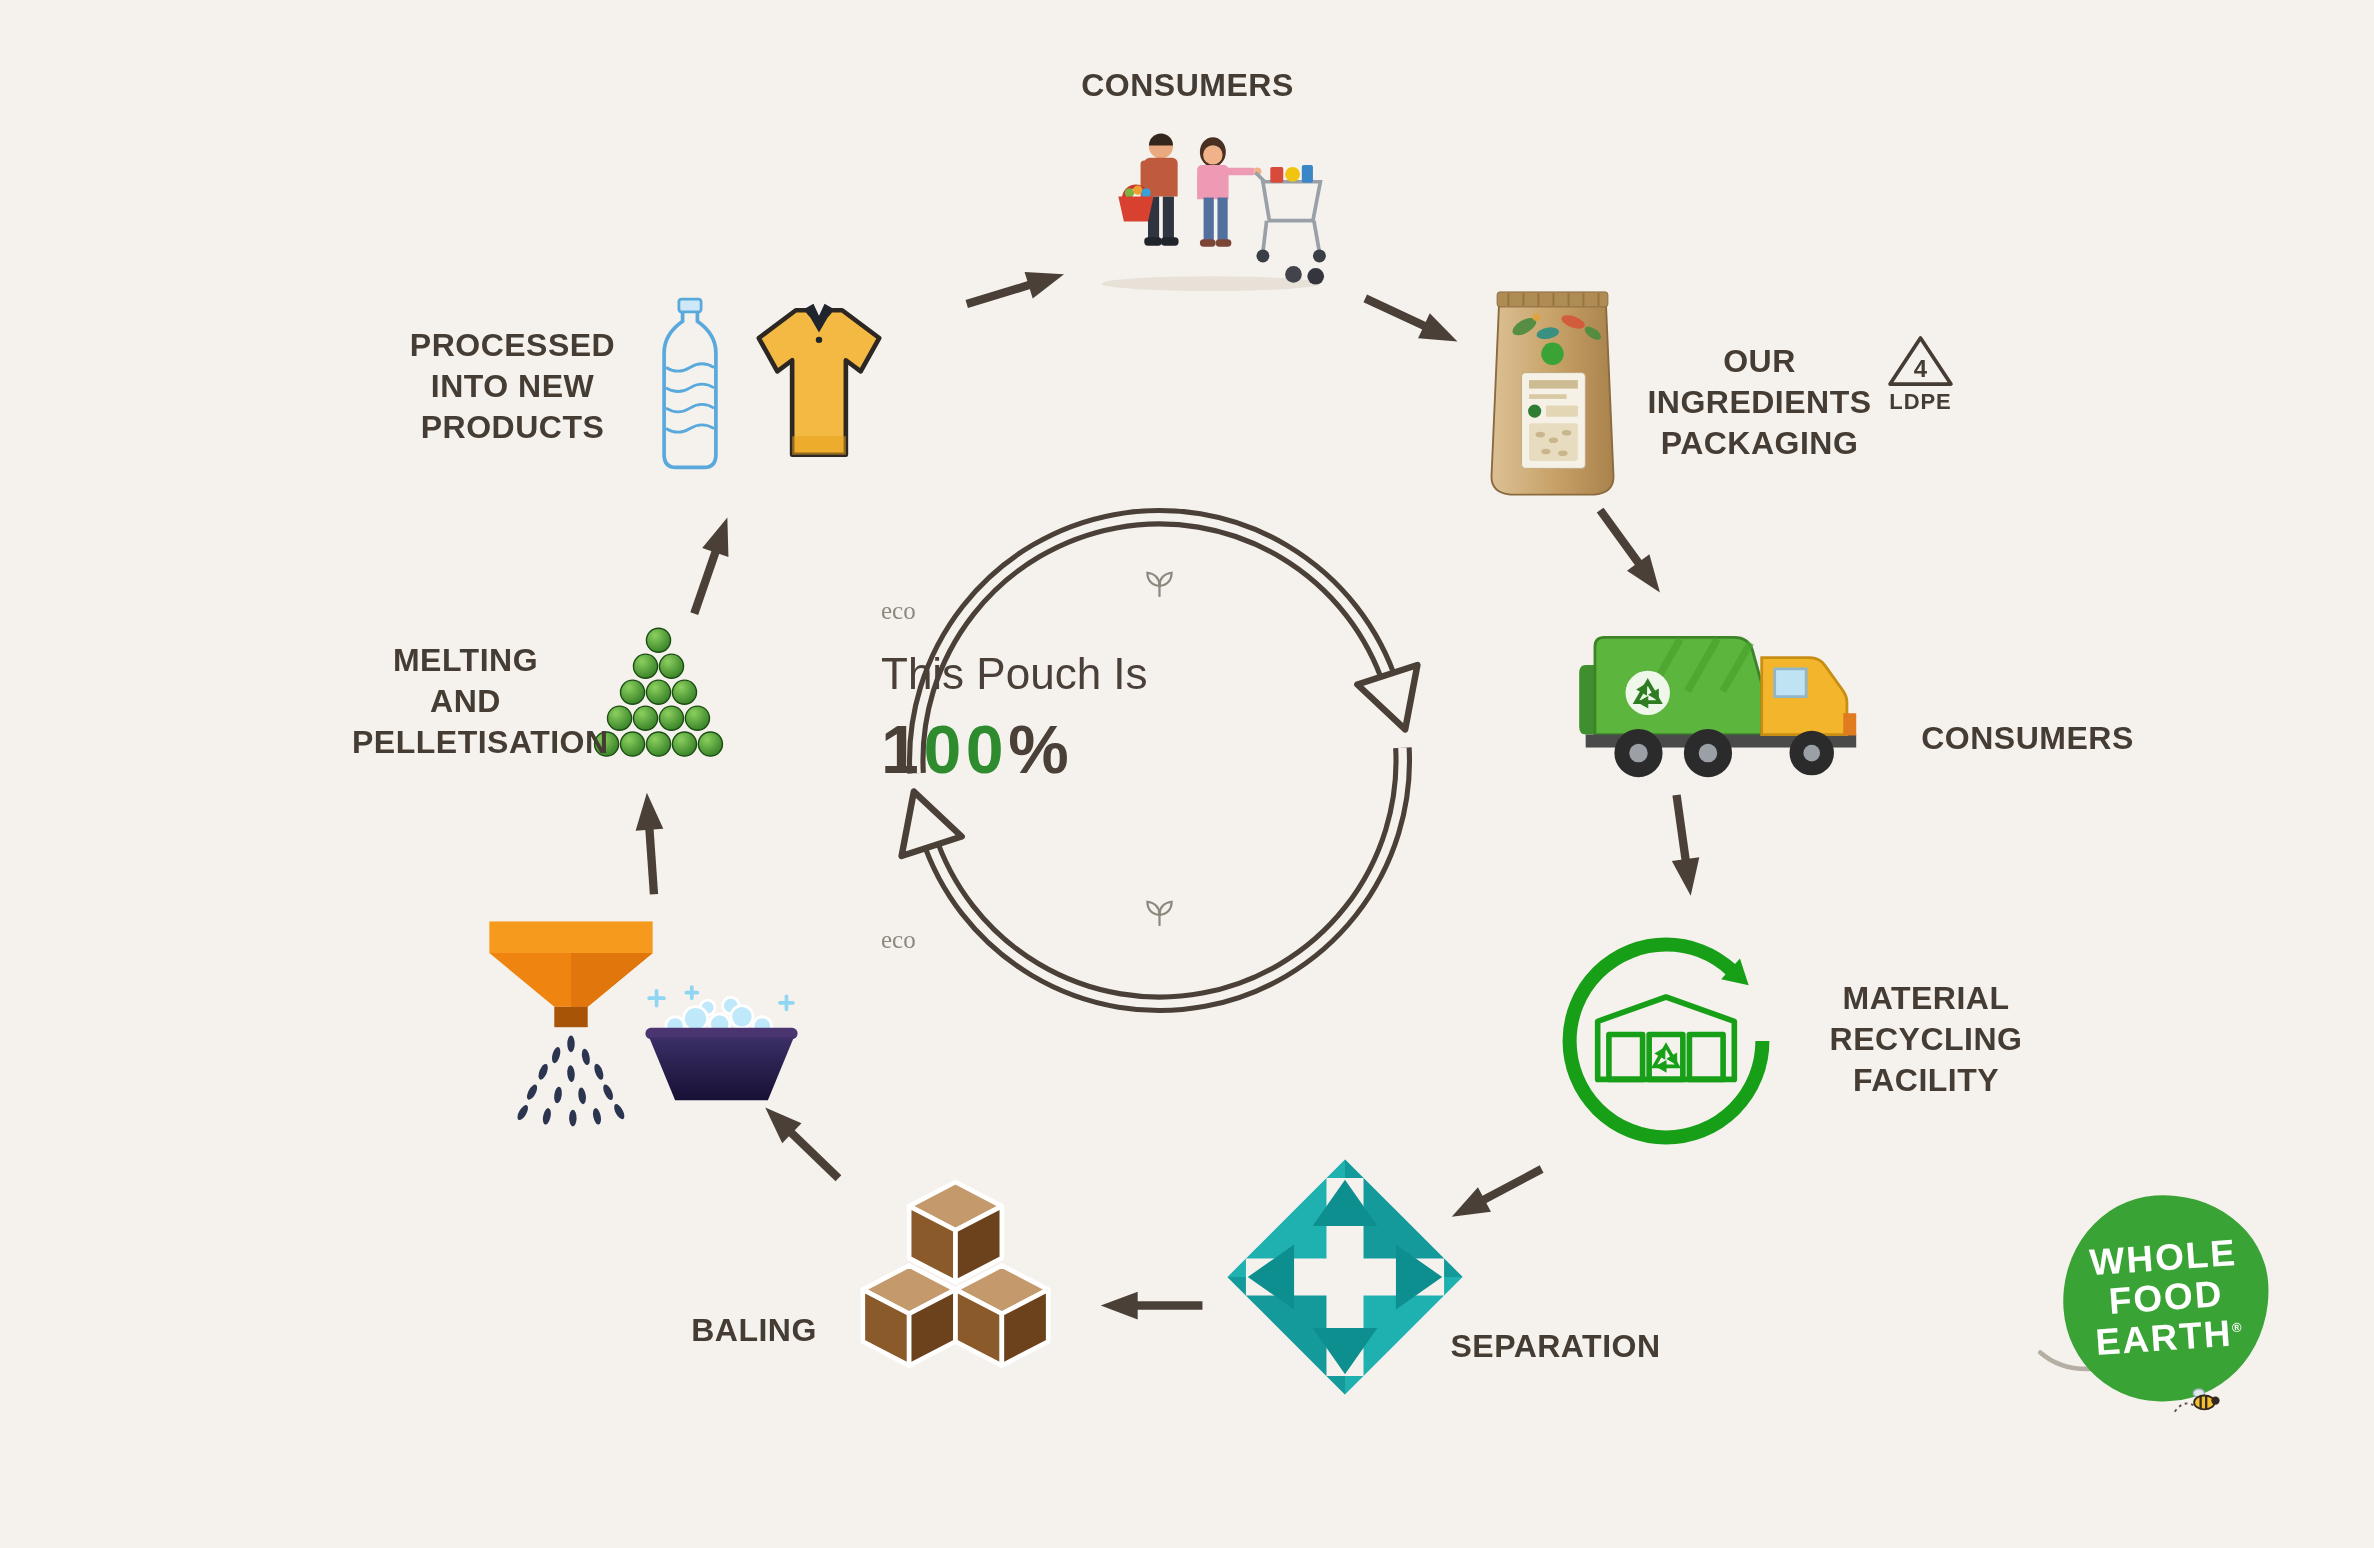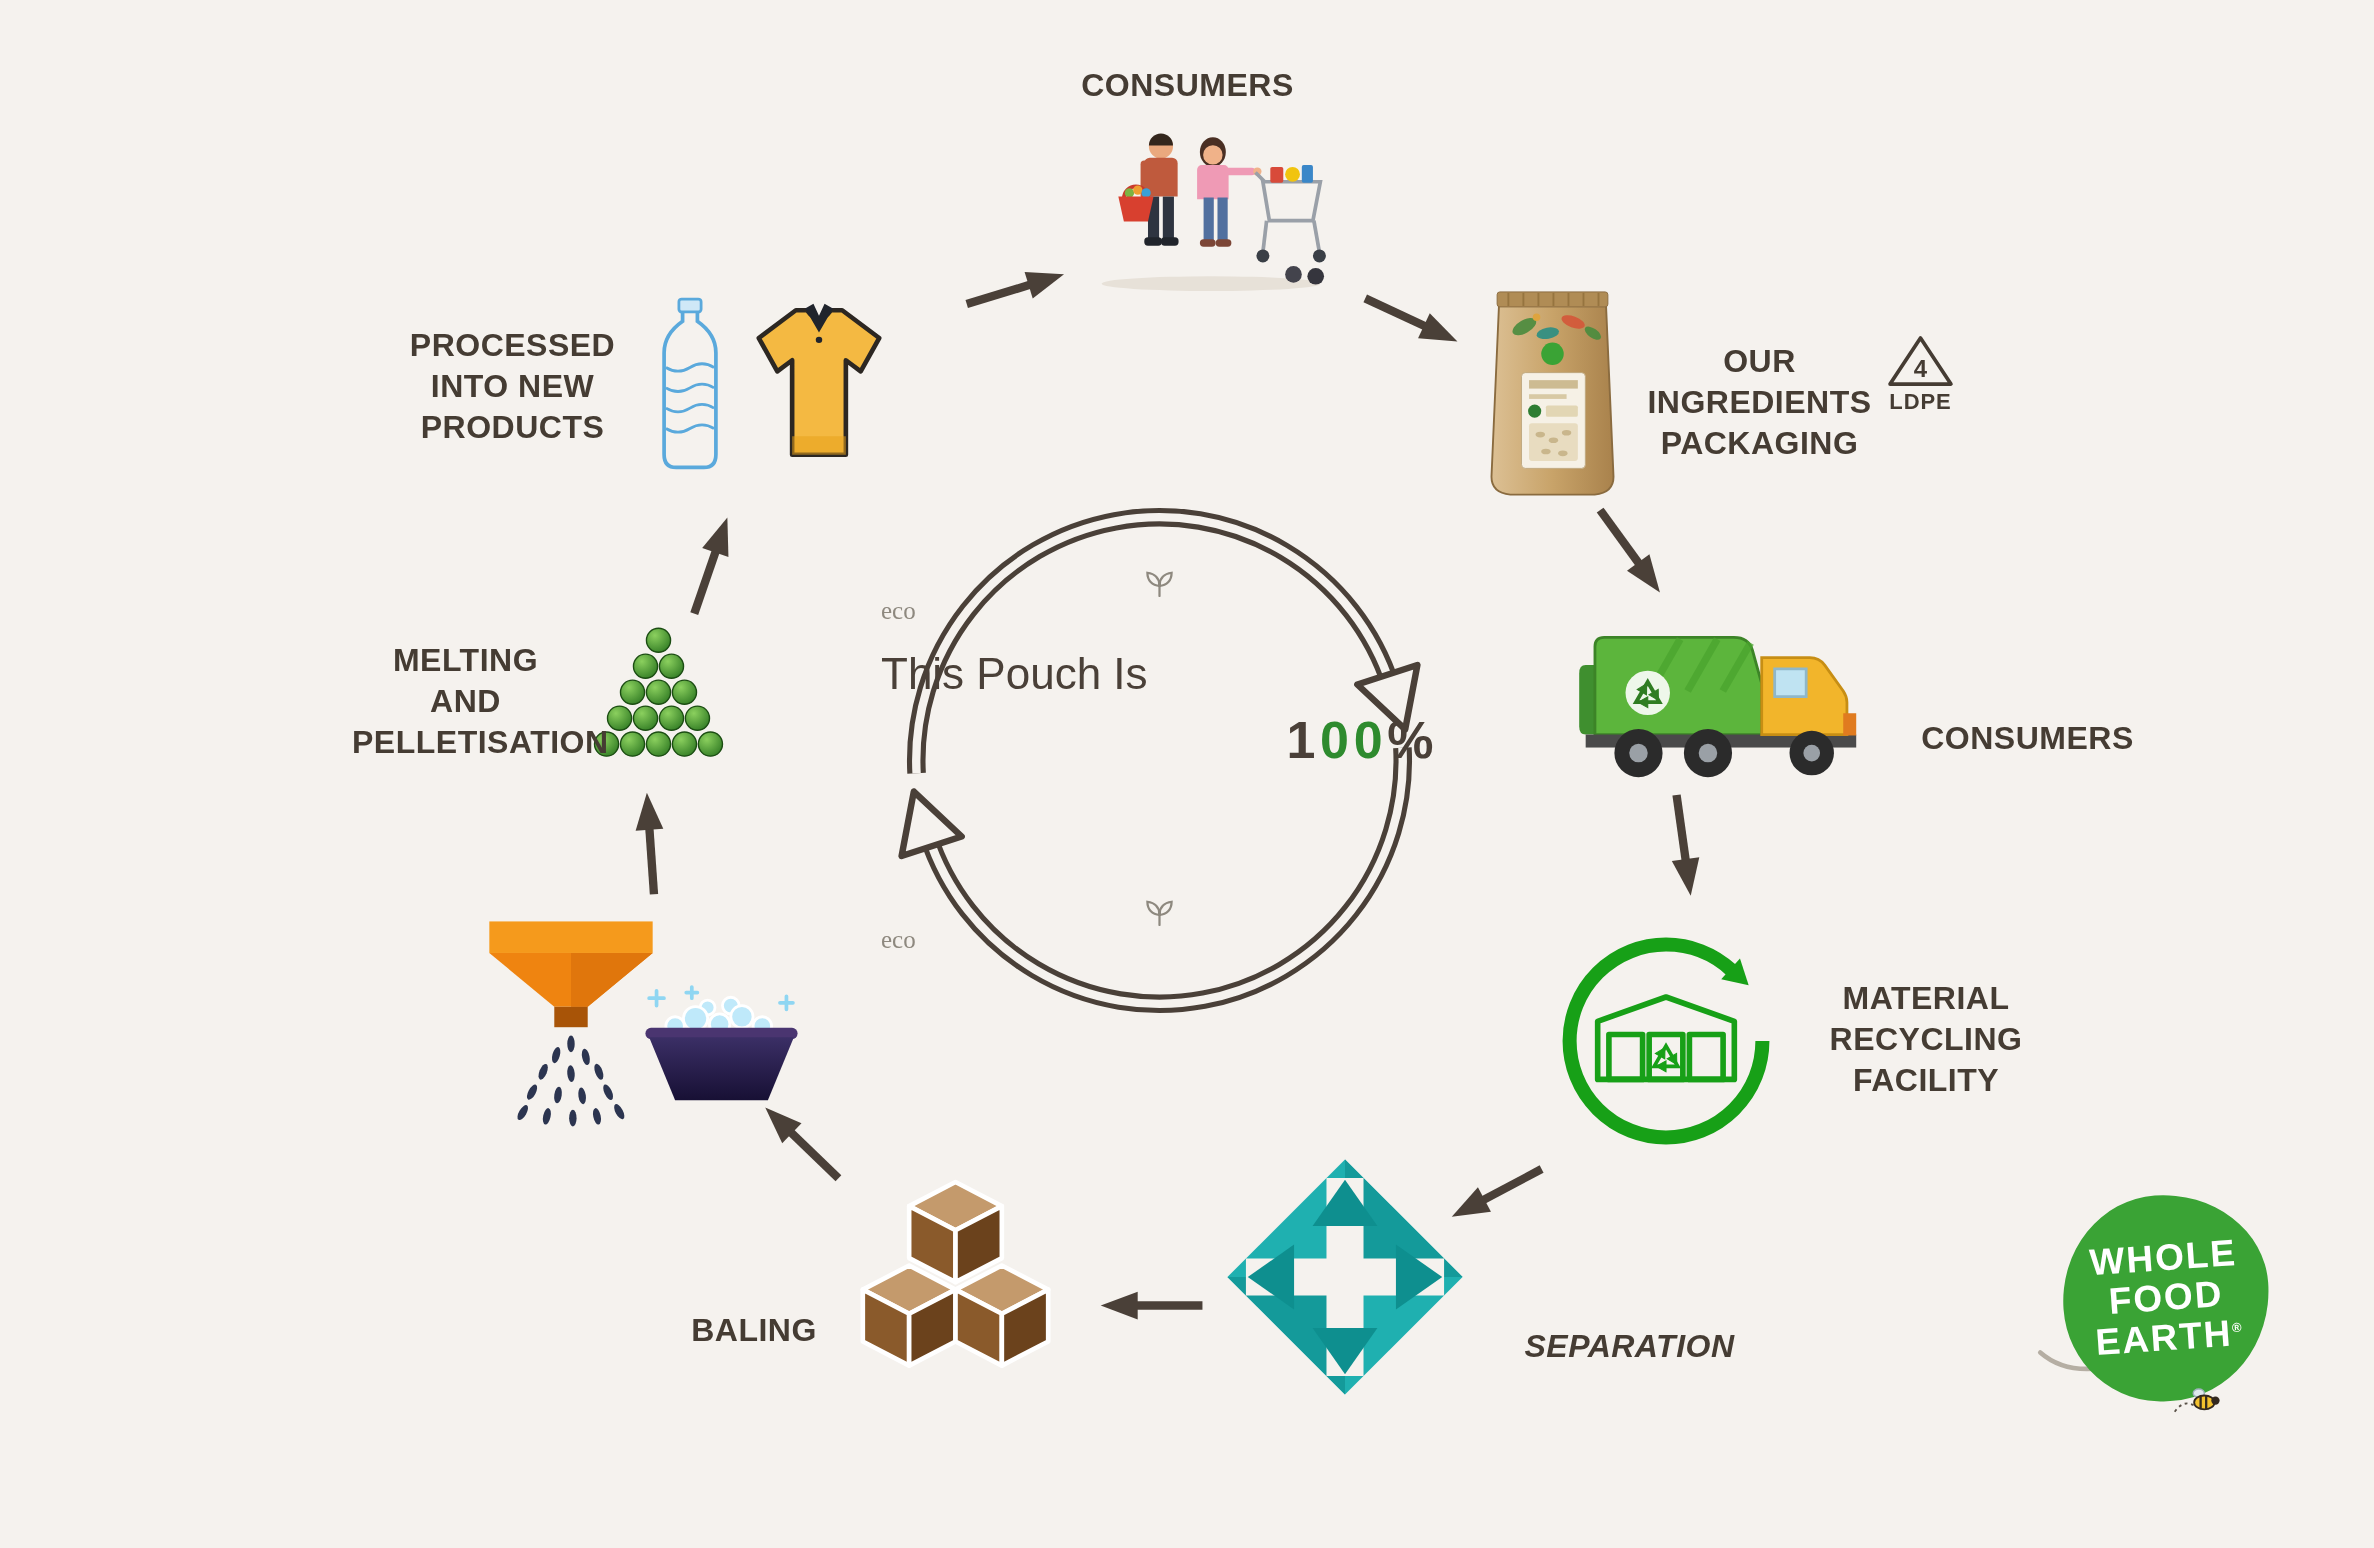--- a/index.html
+++ b/index.html
@@ -21,7 +21,7 @@
   
   .ctext { position:absolute; inset:0; }
   .cline1 { position:absolute; left:0; right:0; top:167px; font-size:44px; color:#4a4038; }
-  .cpct   { position:absolute; left:0; right:0; top:228px; text-align:right; font-size:52px; font-weight:700; color:#4a4038; letter-spacing:4.6px; }
+  .cpct   { position:absolute; left:0; right:0; top:228px; text-align:left; font-size:68px; font-weight:700; color:#4a4038; letter-spacing:4.6px; }
   .cpct .green { color:#2e8b2e; }
   .cline3 { position:absolute; left:0; right:0; top:332px; text-align:center; font-size:50px; color:#4a4038; }
   .eco    { position:absolute; left:0; right:0; color:#8e897f;font-family:Liberation Serif, serif; }

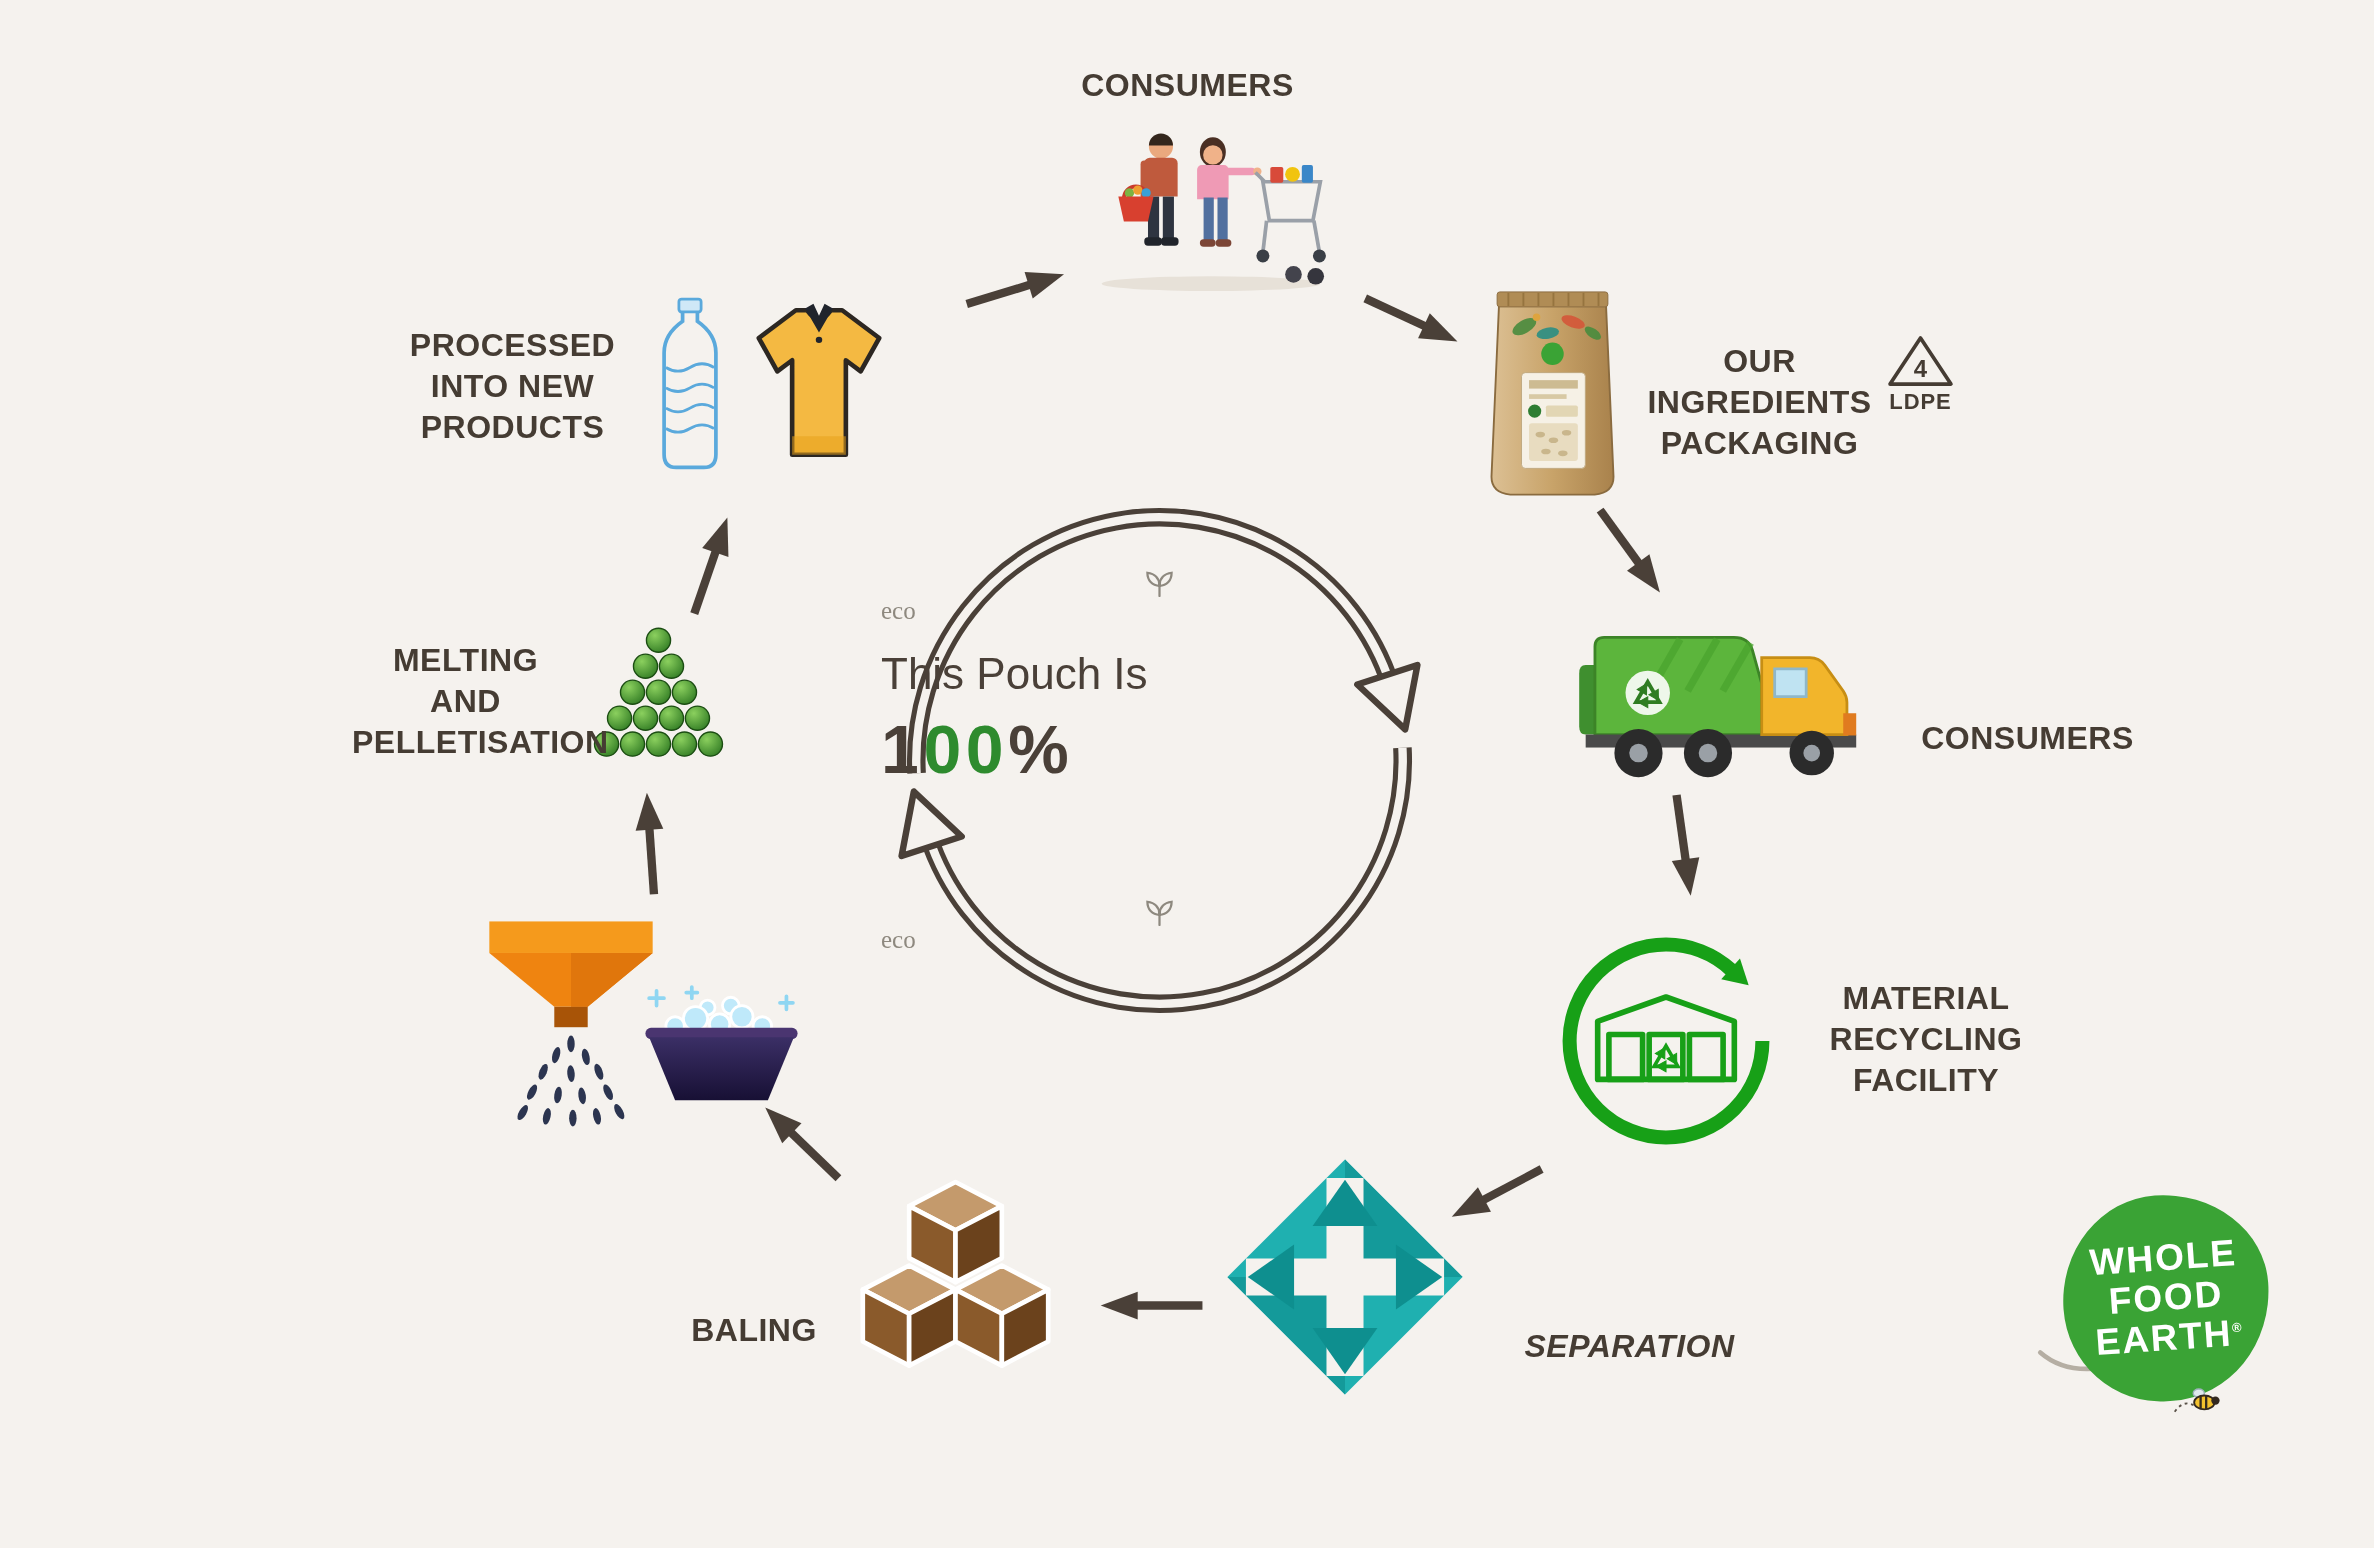--- a/index.html
+++ b/index.html
@@ -248,7 +248,7 @@
       <polygon points="240,135 190,100 190,170" fill="#0e8f8f"></polygon>
     </svg>
   </div>
-  <div class="step-label" style="left:1518px; top:1326px; width:223px;font-style:italic;">SEPARATION</div>
+  <div class="step-label" style="left:1444px; top:1326px; width:223px;">SEPARATION</div>
 
   <div class="abs" style="left:835px; top:1169px; width:241px; height:218px;">
     <svg viewBox="0 0 260 235" width="241" height="218">

